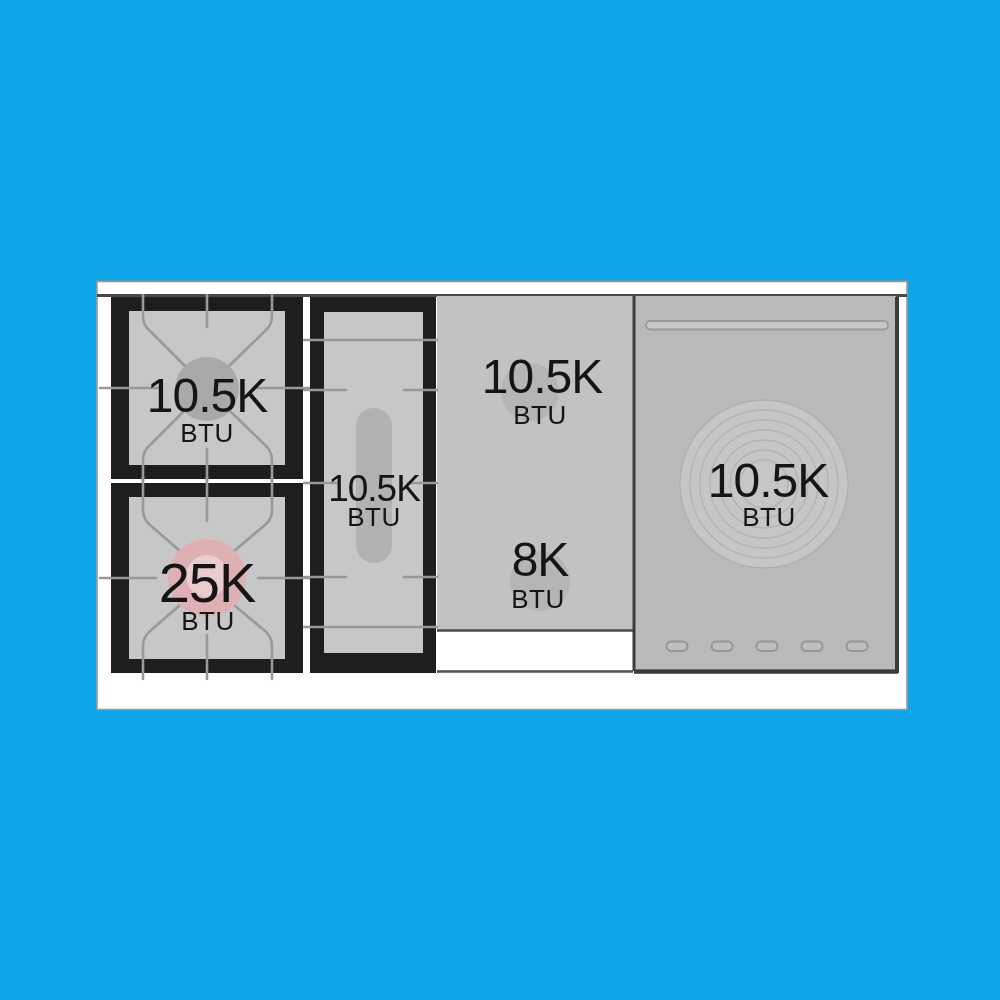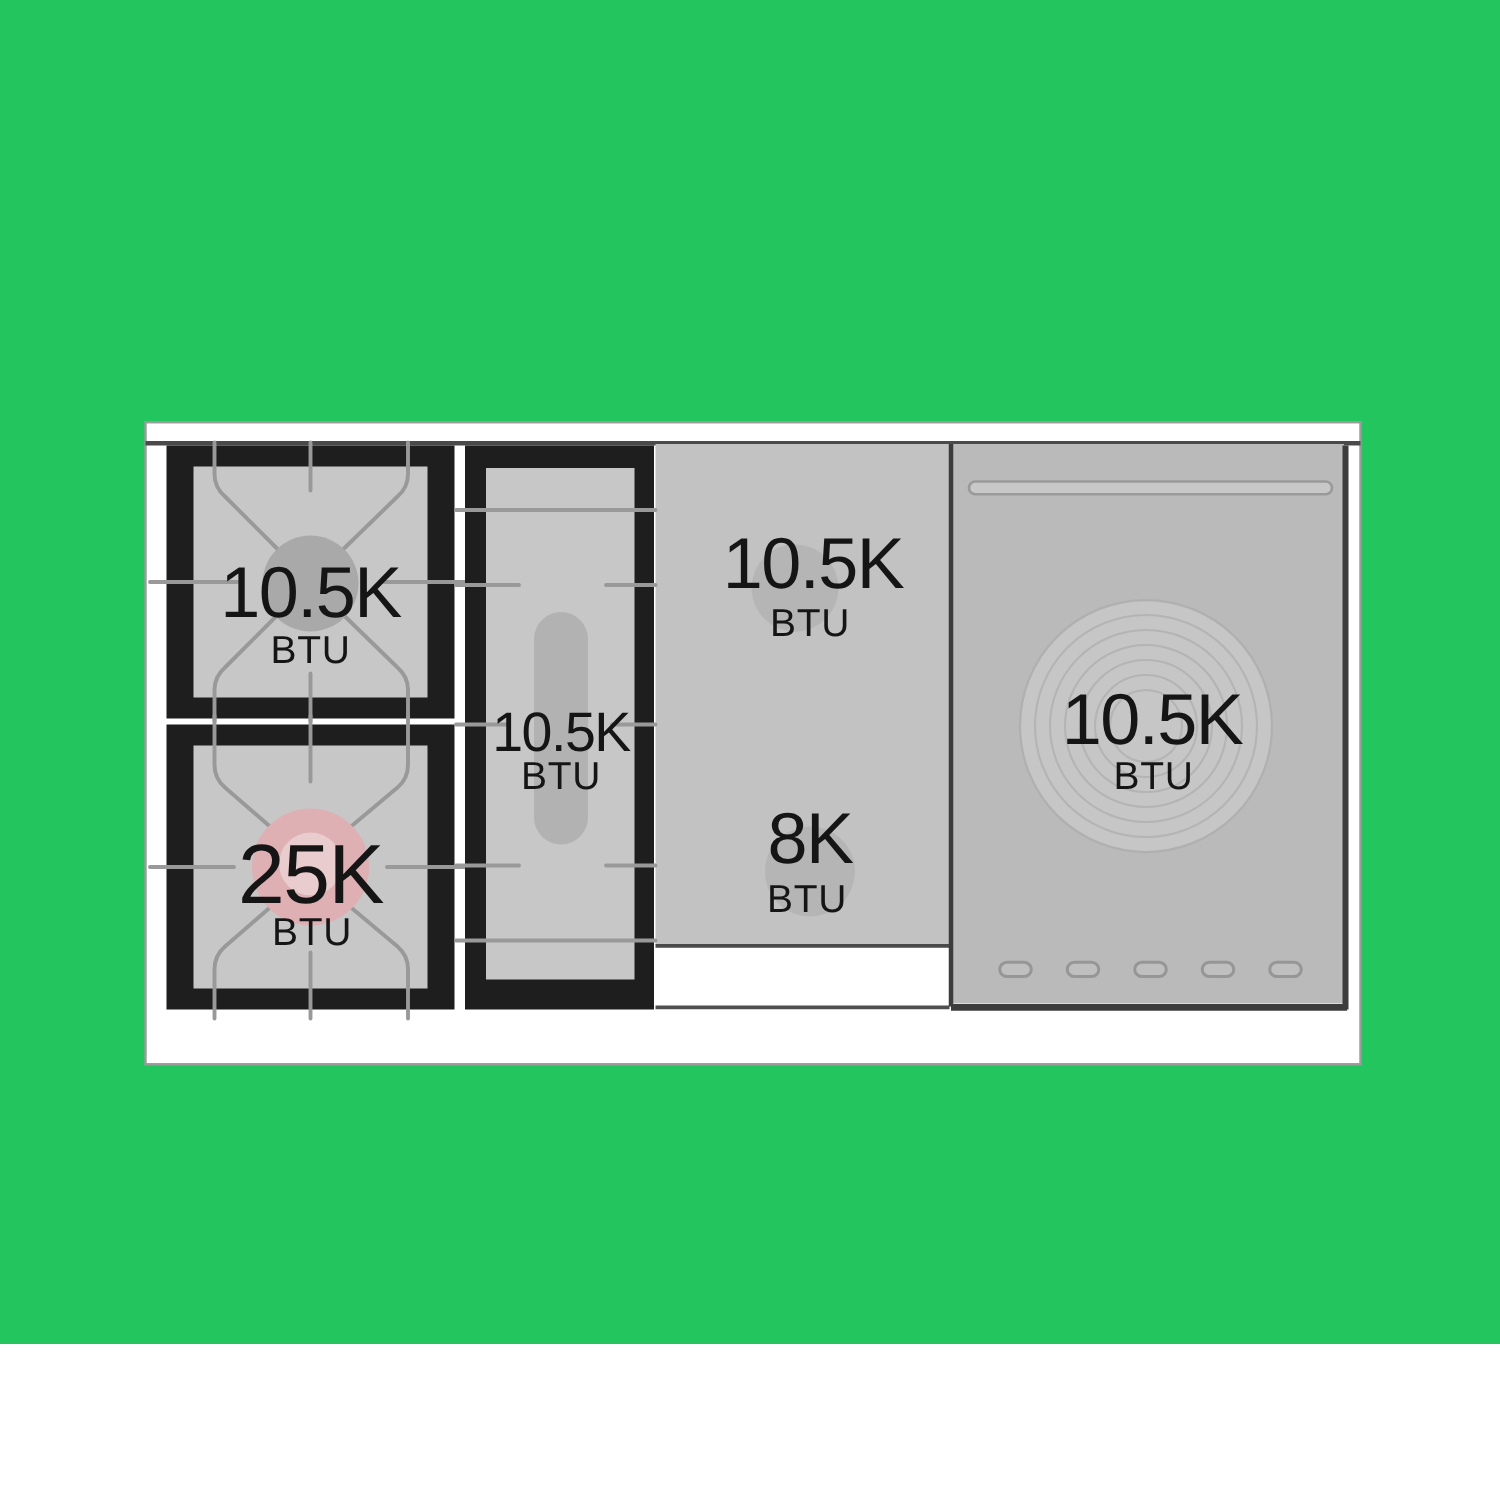--- a/index.html
+++ b/index.html
@@ -4,7 +4,7 @@
 <style>
   html,body{margin:0;padding:0;background:#ffffff;}
   .stage{
-    position:relative;width:1000px;height:896px;background:#22c55e;overflow:hidden;
+    position:relative;width:1000px;height:1000px;background:#0ea5e9;overflow:hidden;
     font-family:"Liberation Sans",sans-serif;
   }
   .stage svg{position:absolute;left:0;top:0;}

